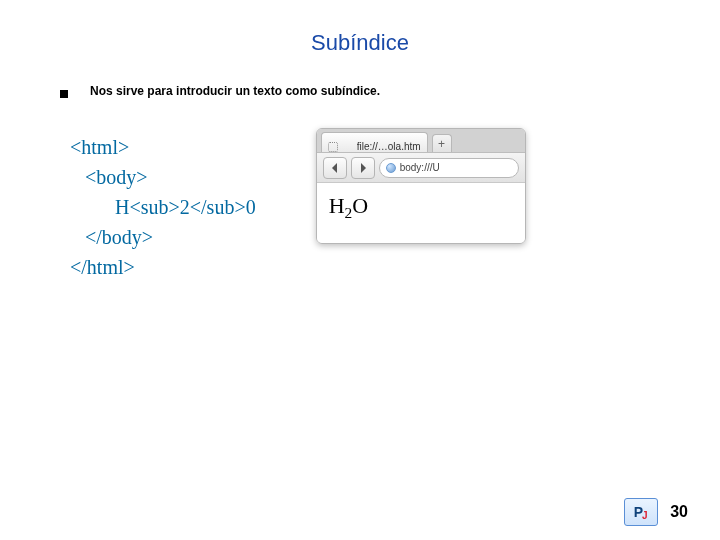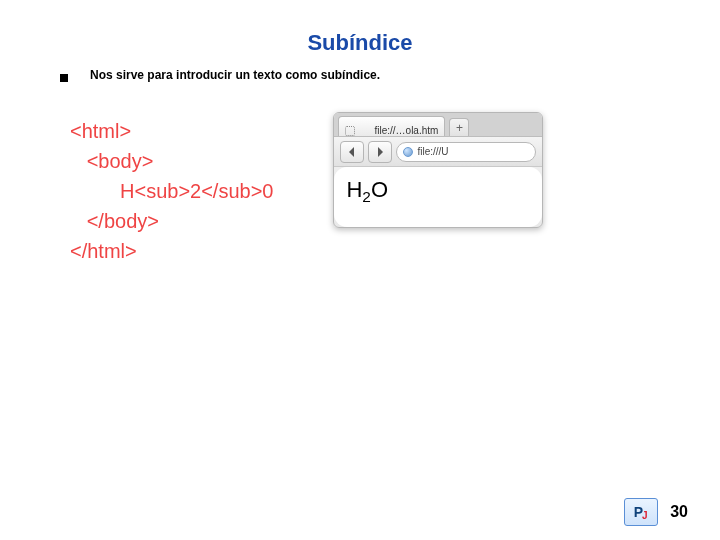--- a/index.html
+++ b/index.html
@@ -20,9 +20,9 @@
   .title {
     text-align: center;
     font-size: 22px;
-    font-weight: bold;
+    font-weight: normal;
     color: #1a4aa8;
-    margin-bottom: 12px;
+    margin-bottom: 28px;
   }
   .bullet-row {
     display: flex;

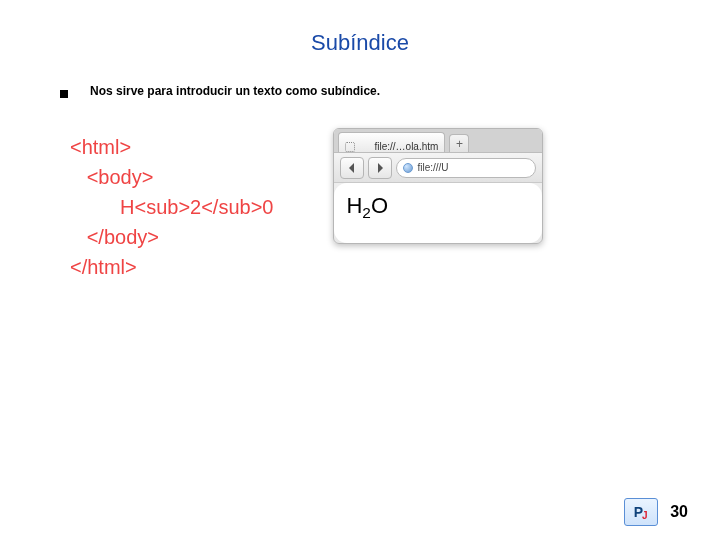--- a/index.html
+++ b/index.html
@@ -50,9 +50,9 @@
     padding-left: 20px;
   }
   .code-block {
-    font-family: Liberation Sans, sans-serif;
+    font-family: Liberation Serif, serif;
     font-size: 20px;
-    color: #ef4444;
+    color: #0369a1;
     line-height: 1.5;
     white-space: pre;
     padding-top: 4px;

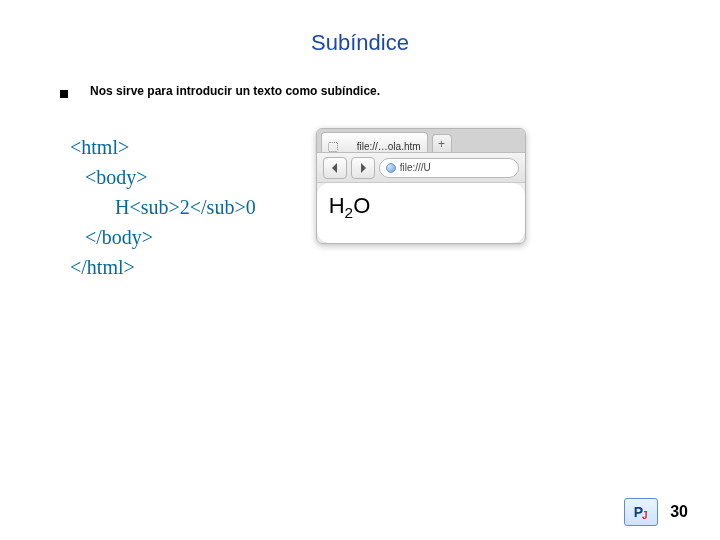--- a/index.html
+++ b/index.html
@@ -258,7 +258,7 @@
         </div>
         <div class="urlbox">
           <div class="globe"></div>
-          <span class="url-text">file:///U</span>
+          <span class="url-text">body:///U</span>
         </div>
       </div>
 

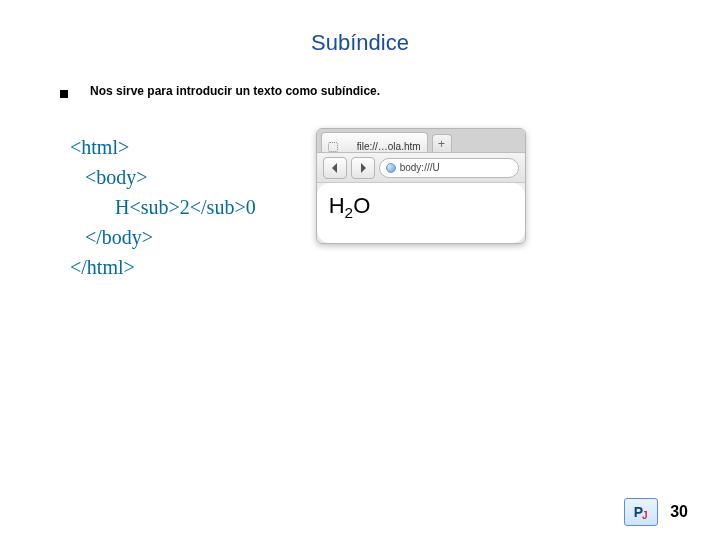--- a/index.html
+++ b/index.html
@@ -171,10 +171,9 @@
     background: #fff;
     min-height: 60px;
     padding: 10px 12px;
-    font-family: Liberation Sans, sans-serif;
+    font-family: Liberation Serif, serif;
     font-size: 22px;
     color: #000;
-    border-radius: 13px;
   }
   .viewport sub { font-size: 0.7em; vertical-align: sub; }
   .dotted-tab-icon {

